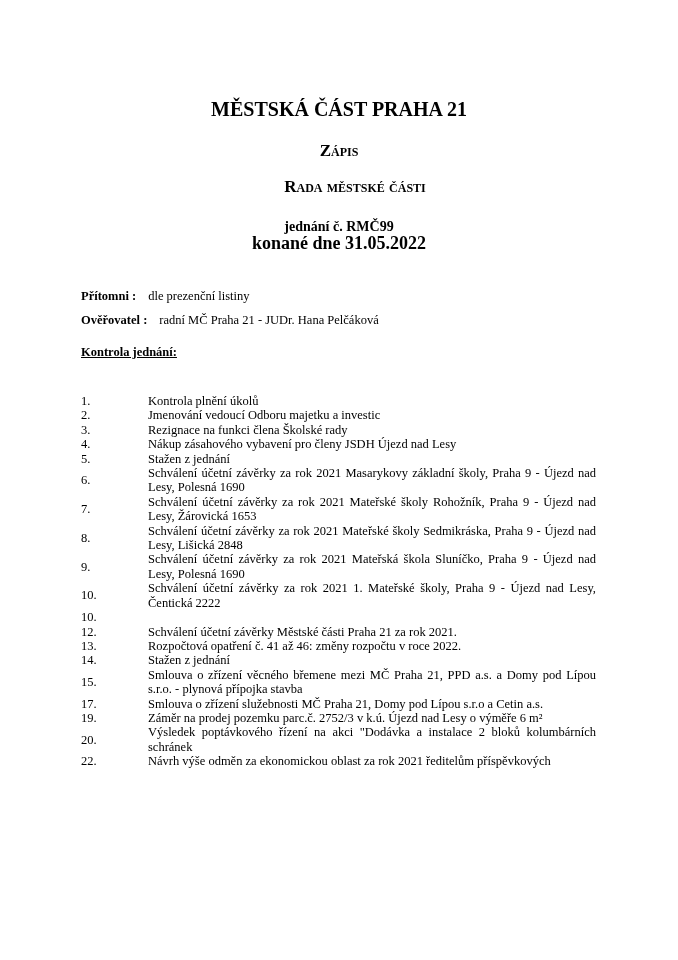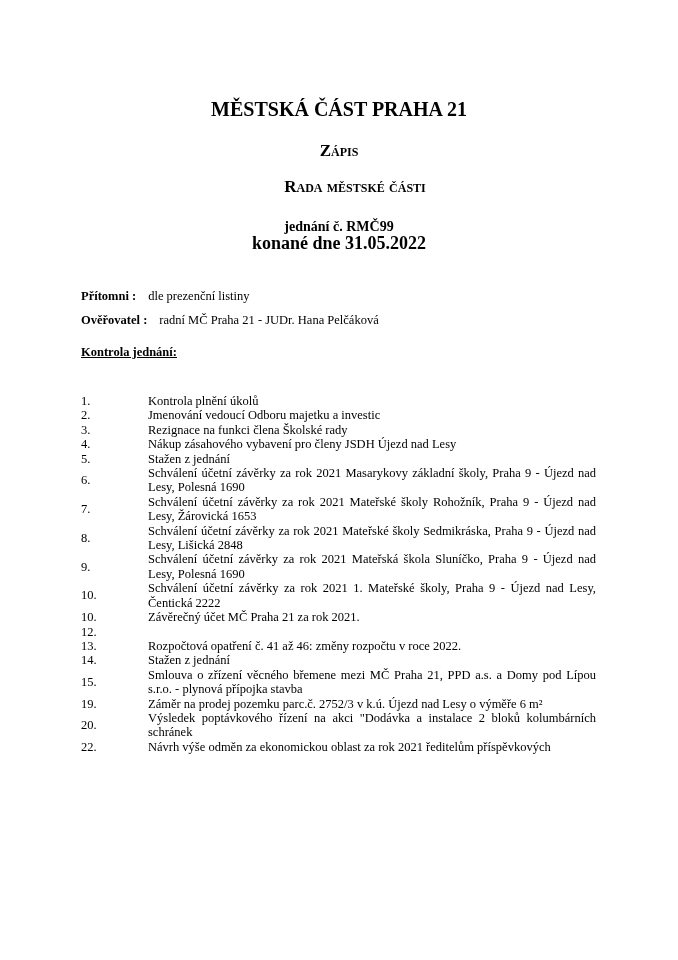--- a/index.html
+++ b/index.html
@@ -88,7 +88,6 @@
       </div>
       <div class="row">
         <div class="num">10.</div>
-        <div class="txt">Závěrečný účet MČ Praha 21 za rok 2021.</div>
       </div>
       <div class="row">
         <div class="num">12.</div>

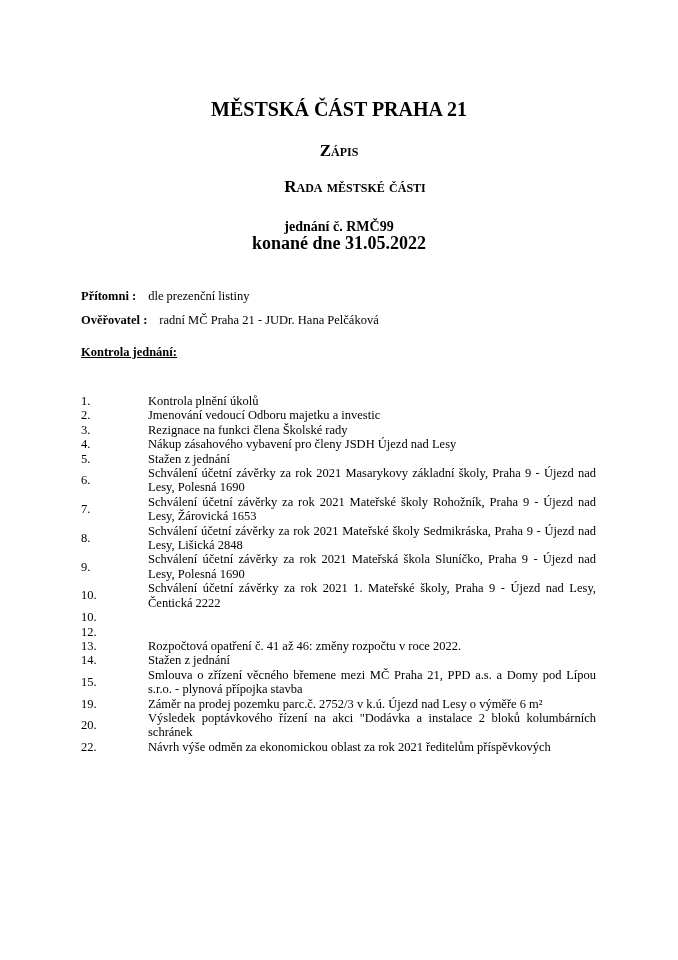--- a/index.html
+++ b/index.html
@@ -91,6 +91,7 @@
       </div>
       <div class="row">
         <div class="num">12.</div>
+        <div class="txt">Schválení účetní závěrky Městské části Praha 21 za rok 2021.</div>
       </div>
       <div class="row">
         <div class="num">13.</div>

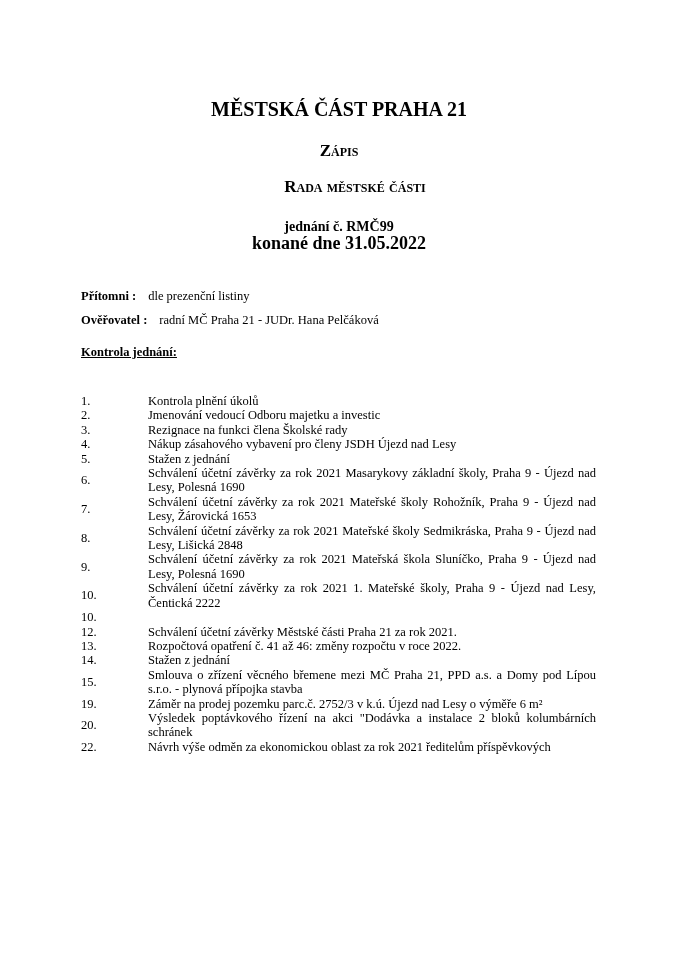--- a/index.html
+++ b/index.html
@@ -106,6 +106,10 @@
         <div class="txt">Smlouva o zřízení věcného břemene mezi MČ Praha 21, PPD a.s. a Domy pod Lípou s.r.o. - plynová přípojka stavba</div>
       </div>
       <div class="row">
+        <div class="num">17.</div>
+        <div class="txt">Smlouva o zřízení služebnosti MČ Praha 21, Domy pod Lípou s.r.o a Cetin a.s.</div>
+      </div>
+      <div class="row">
         <div class="num">19.</div>
         <div class="txt">Záměr na prodej pozemku parc.č. 2752/3 v k.ú. Újezd nad Lesy o výměře 6 m²</div>
       </div>

